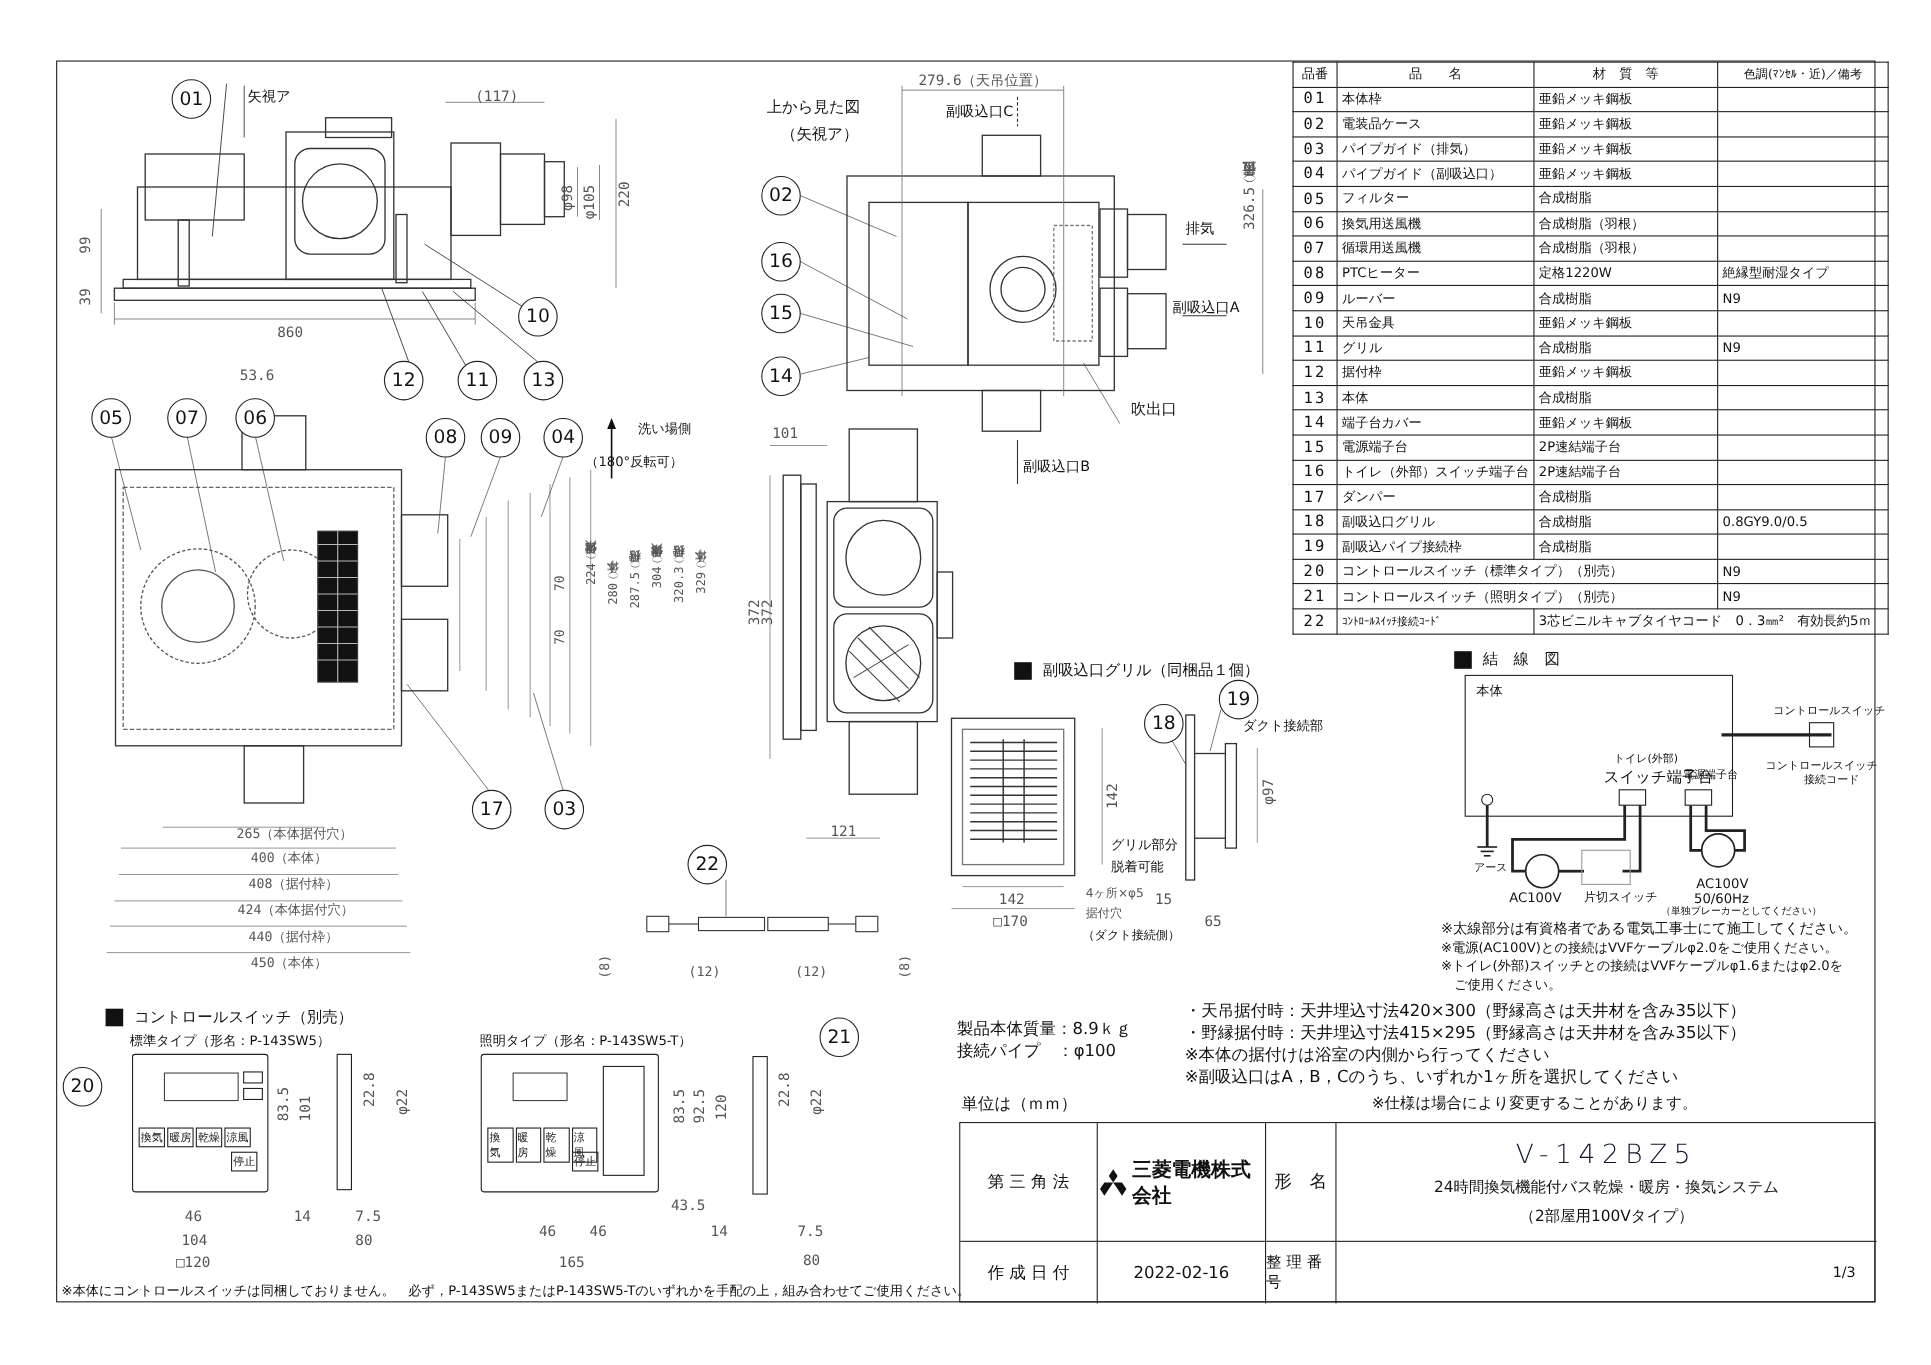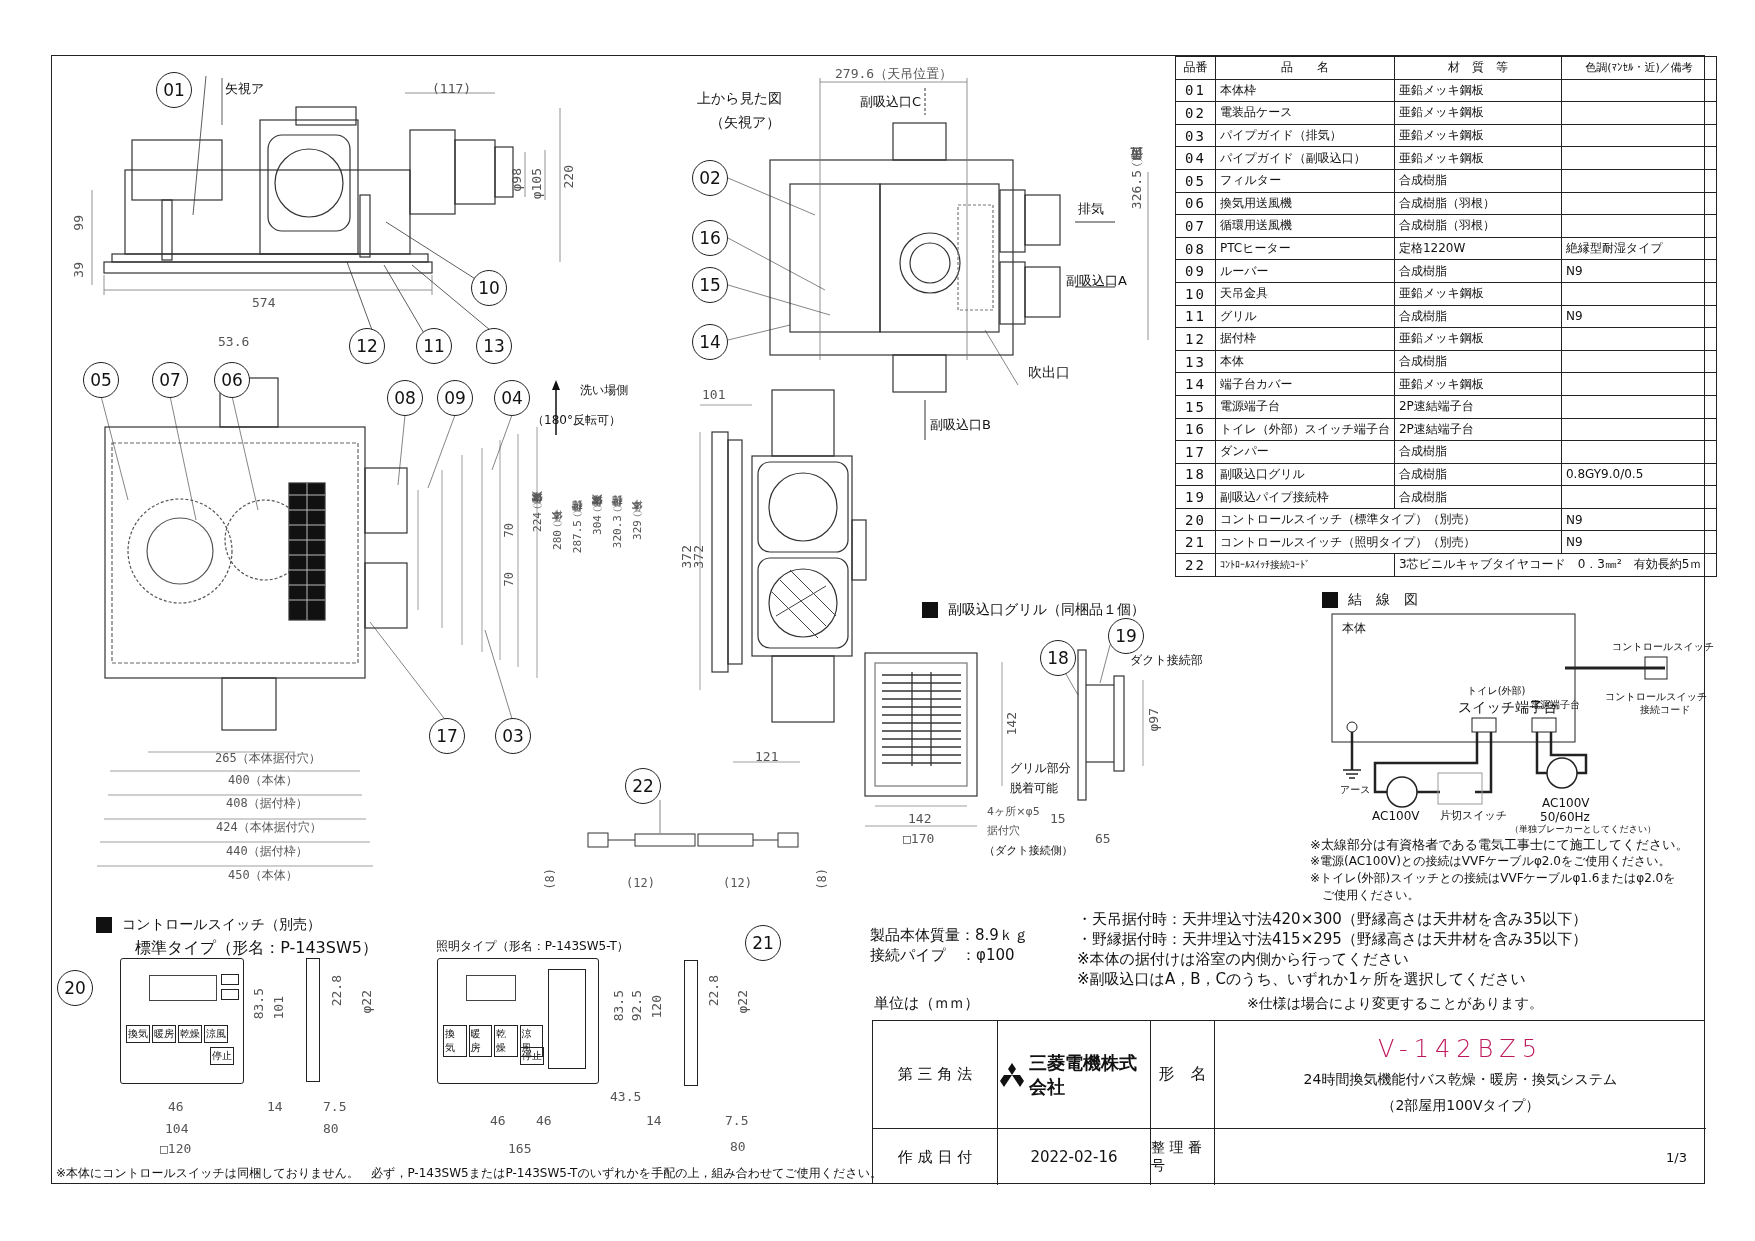--- a/index.html
+++ b/index.html
@@ -81,7 +81,7 @@
   <div class="t dim vt" style="left:530px;top:168px">φ105</div>
   <div class="t dim vt" style="left:72px;top:215px">99</div>
   <div class="t dim vt" style="left:72px;top:262px">39</div>
-  <div class="t dim" style="left:252px;top:296px">574</div>
+  <div class="t dim" style="left:252px;top:296px">860</div>
   <div class="t dim" style="left:218px;top:335px">53.6</div>
 </div>
 

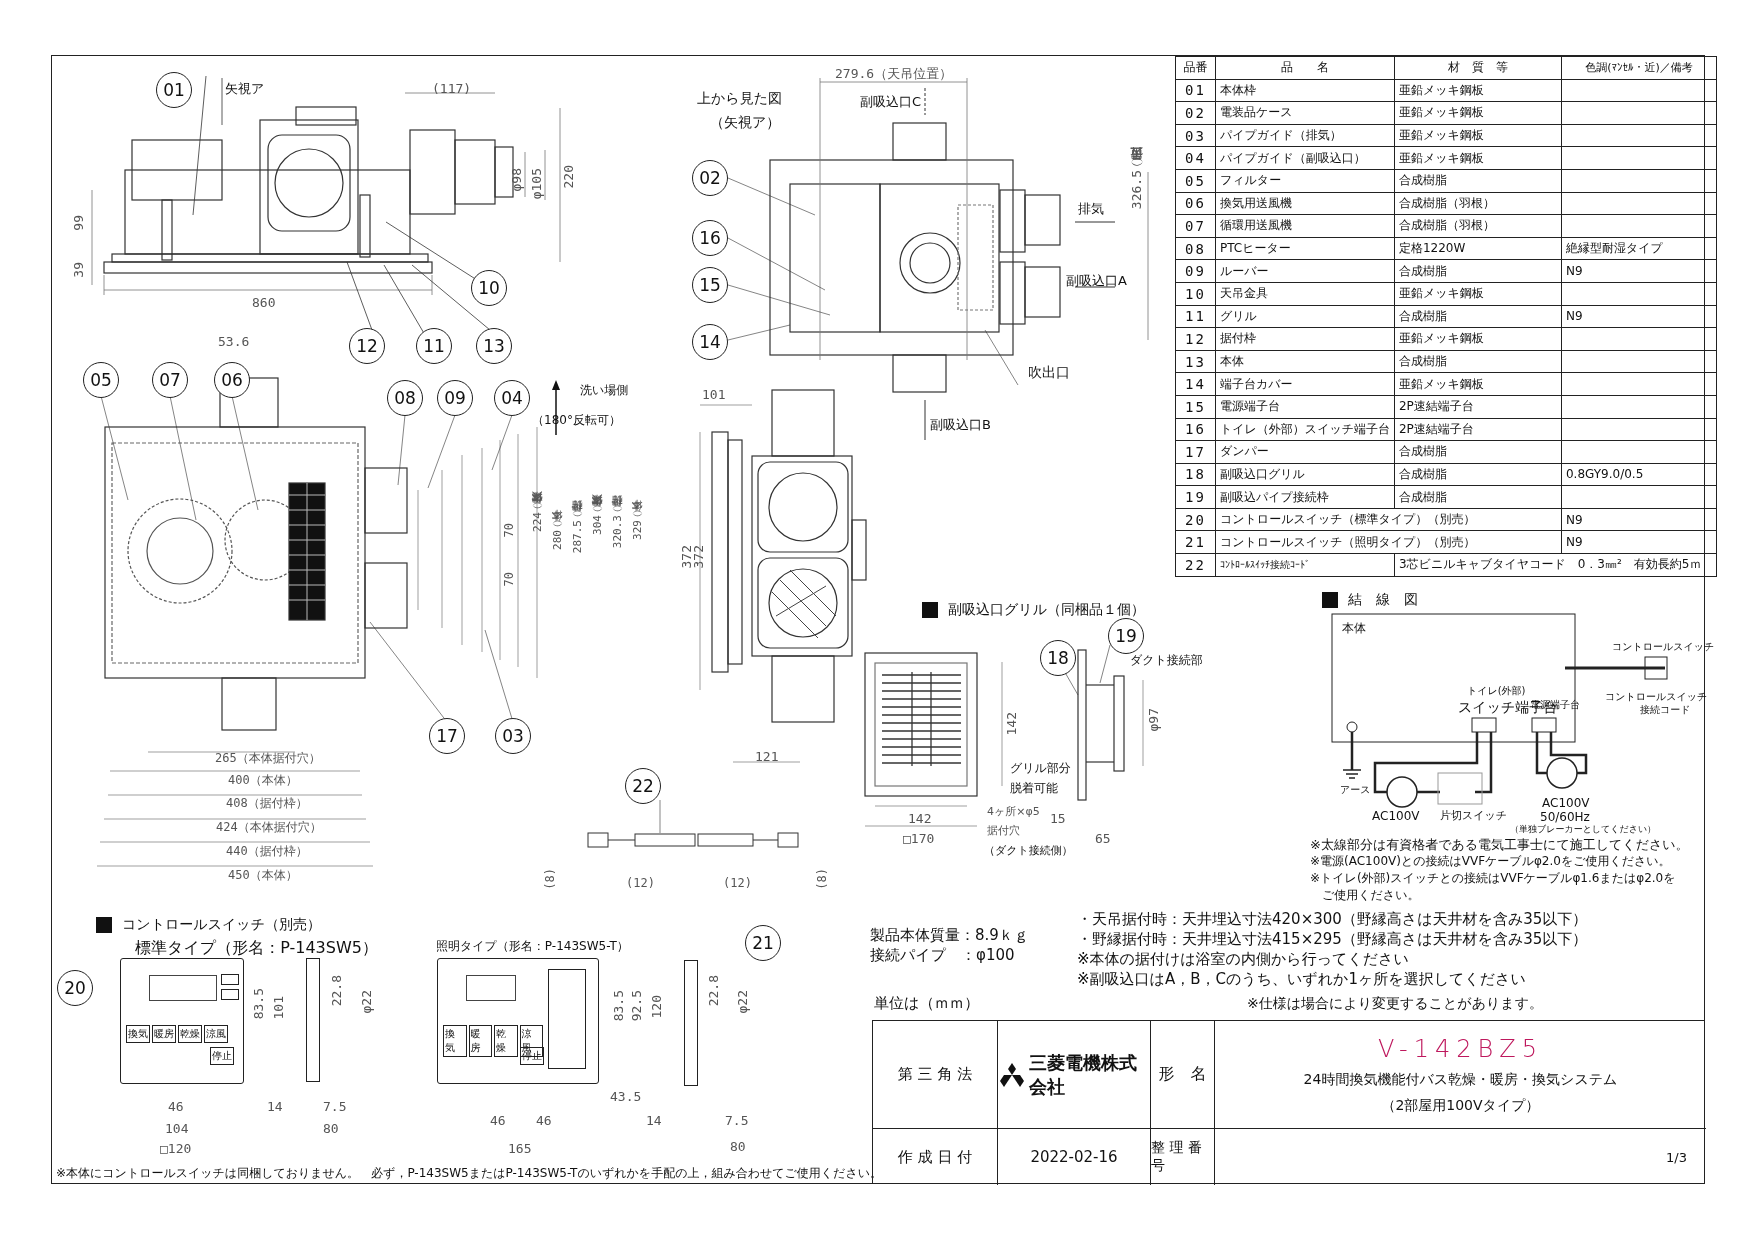--- a/index.html
+++ b/index.html
@@ -528,7 +528,7 @@
   <div class="t" style="left:96px;top:917px;font-size:14px">
     <span class="sq"></span><span>コントロールスイッチ（別売）</span>
   </div>
-  <div class="t" style="left:135px;top:940px;font-size:16px">標準タイプ（形名：P-143SW5）</div>
+  <div class="t" style="left:118px;top:940px;font-size:12px">標準タイプ（形名：P-143SW5）</div>
   <div class="t" style="left:290px;top:940px;font-size:12px;left:288px"></div>
   <div class="t" style="left:436px;top:940px;font-size:12px">照明タイプ（形名：P-143SW5-T）</div>
 

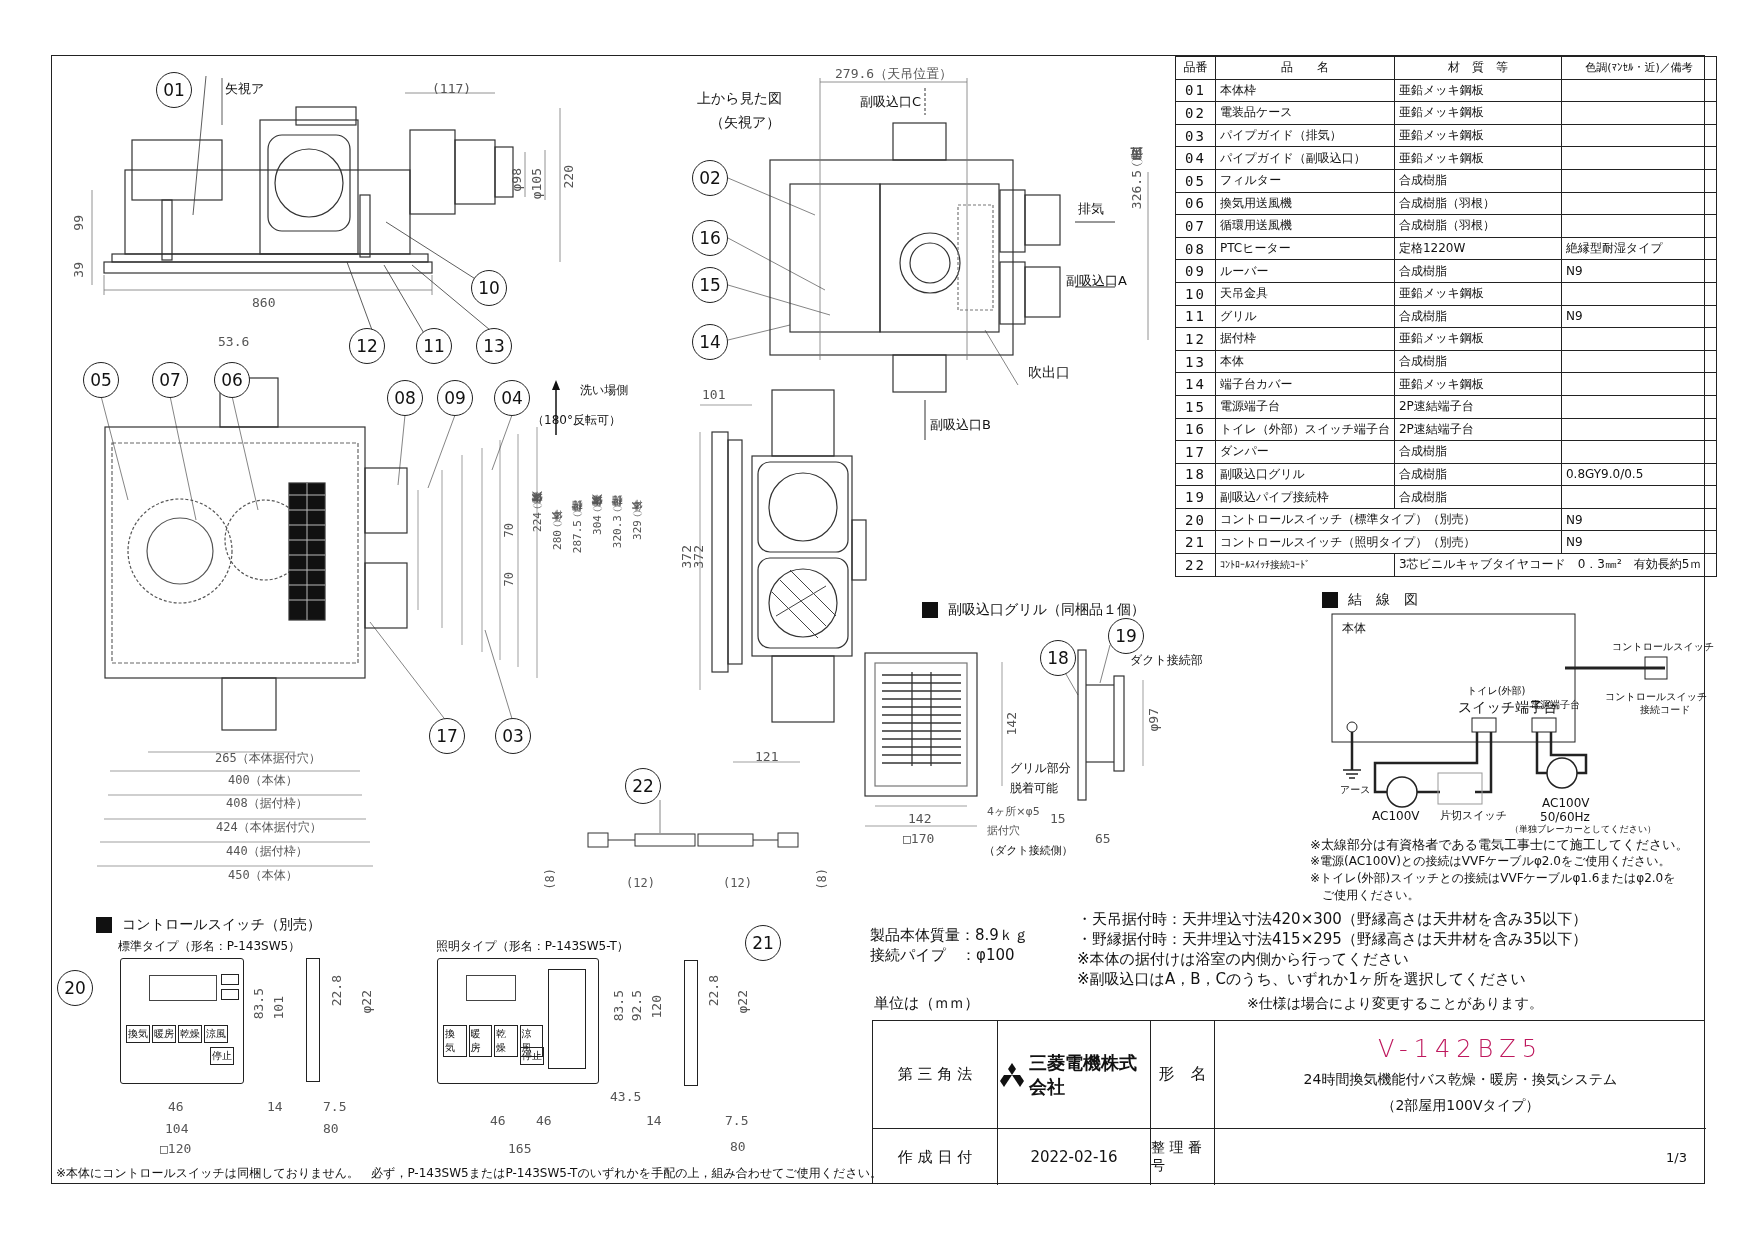--- a/index.html
+++ b/index.html
@@ -601,7 +601,7 @@
   <div class="cell" style="left:0;top:0;width:125px;height:108px;font-size:15px">第 三 角 法</div>
   <div class="cell" style="left:278px;top:0;width:64px;height:108px;font-size:16px">形　名</div>
   <div class="cell" style="left:342px;top:0;width:491px;height:108px;border-right:none;flex-direction:column;gap:8px">
-    <span style="font-size:24px;letter-spacing:6px;font-weight:300;color:#be185d">V-142BZ5</span>
+    <span style="font-size:24px;letter-spacing:6px;font-weight:300;color:#0f172a">V-142BZ5</span>
     <span style="font-size:14px">24時間換気機能付バス乾燥・暖房・換気システム</span>
     <span style="font-size:14px">（2部屋用100Vタイプ）</span>
   </div>

